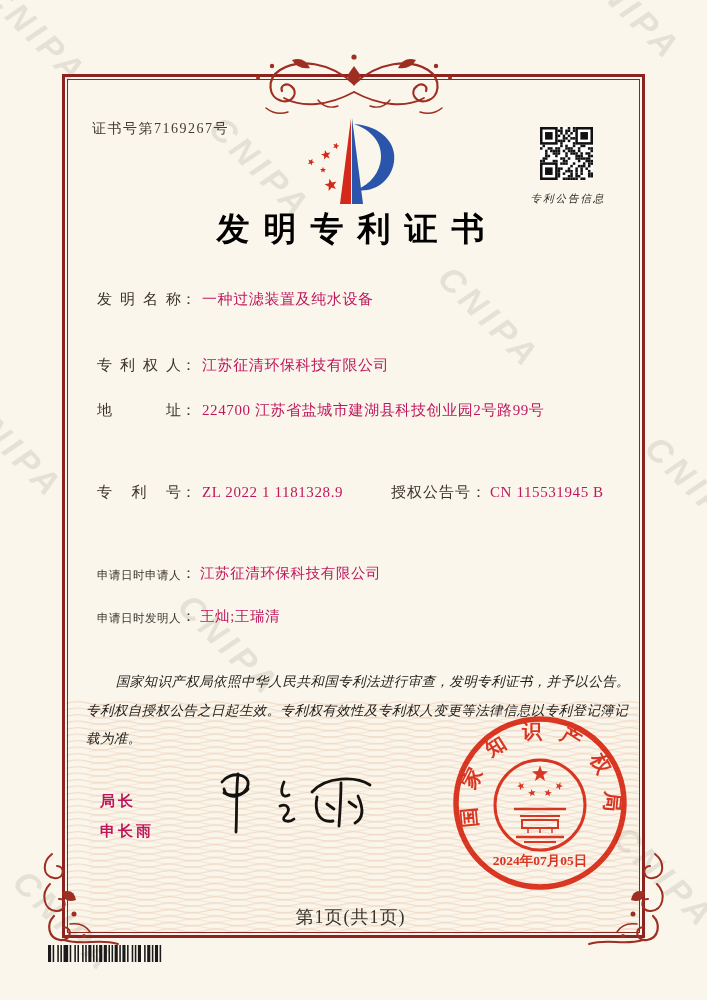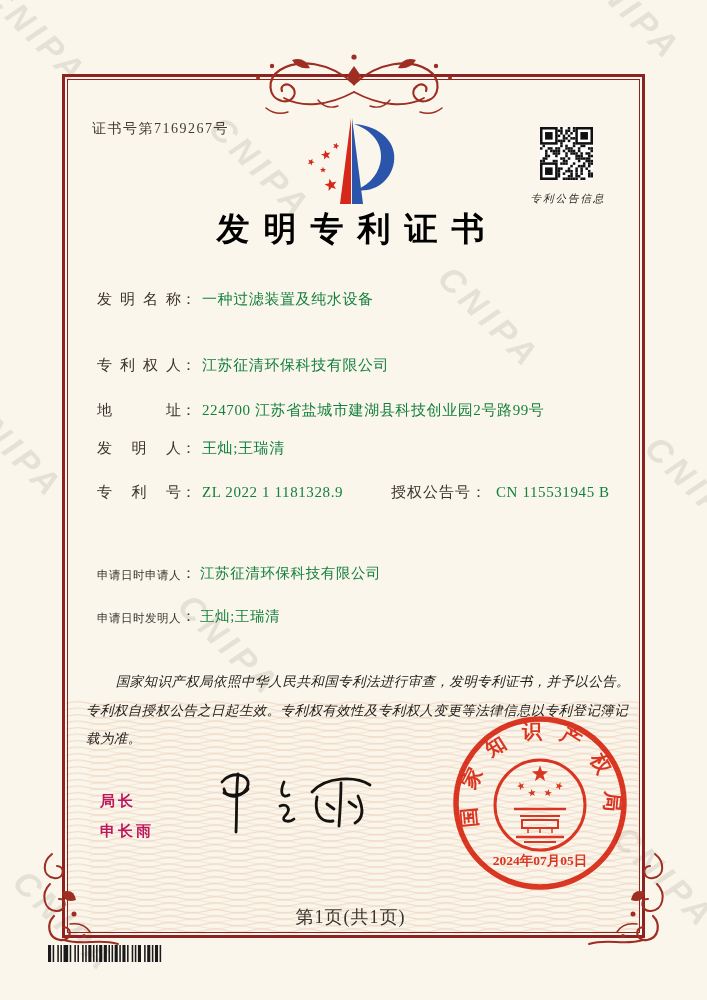--- a/index.html
+++ b/index.html
@@ -18,7 +18,7 @@
   .row{position:absolute;left:97px;font-size:15px;line-height:19px;white-space:nowrap;z-index:3;color:#3a342d;}
   .lbl{display:inline-block;width:84px;text-align:justify;text-align-last:justify;vertical-align:top;}
   .colon{display:inline-block;}
-  .val{display:inline-block;margin-left:6px;letter-spacing:0.6px;color:#15803d;}
+  .val{display:inline-block;margin-left:6px;letter-spacing:0.6px;color:#be185d;}
   .rcol{position:absolute;left:294px;top:0;white-space:nowrap;}
   .rcol .rlbl{letter-spacing:1px;}
   .rcol .val{margin-left:10px;}

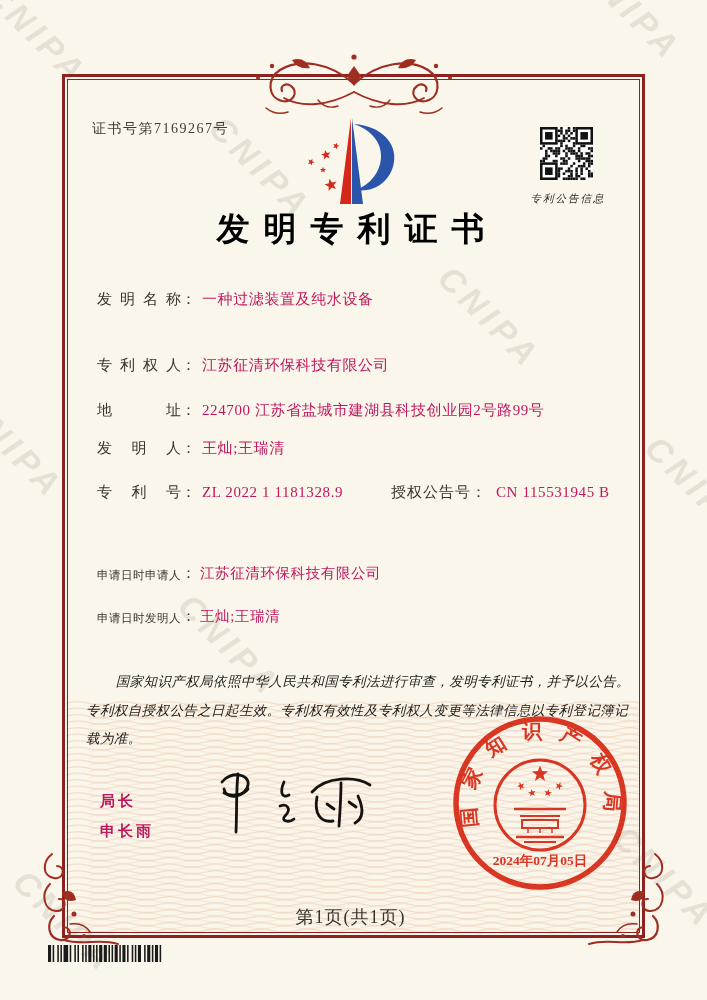--- a/index.html
+++ b/index.html
@@ -284,9 +284,6 @@
   <div class="row" style="top:401px">
     <span class="lbl">地 址</span><span class="colon">：</span><span class="val">224700 江苏省盐城市建湖县科技创业园2号路99号</span>
   </div>
-  <div class="row" style="top:439px">
-    <span class="lbl">发 明 人</span><span class="colon">：</span><span class="val">王灿;王瑞清</span>
-  </div>
   <div class="row" style="top:483px">
     <span class="lbl">专 利 号</span><span class="colon">：</span><span class="val">ZL 2022 1 1181328.9</span>
     <span class="rcol"><span class="rlbl">授权公告号</span><span class="colon">：</span><span class="val">CN 115531945 B</span></span>

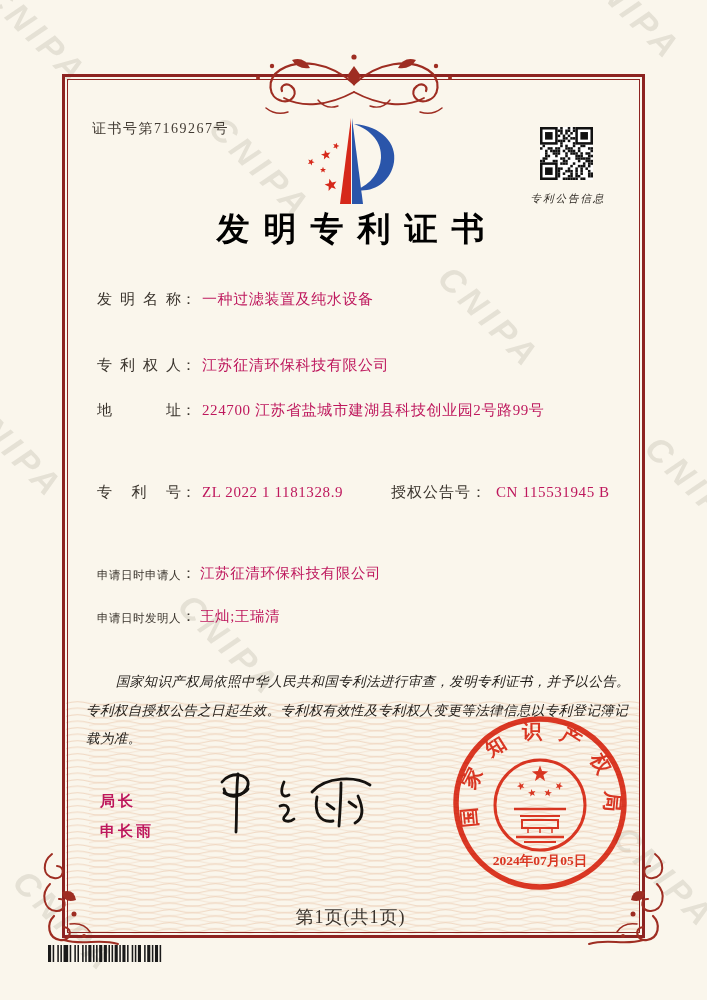--- a/index.html
+++ b/index.html
@@ -21,7 +21,7 @@
   .val{display:inline-block;margin-left:6px;letter-spacing:0.6px;color:#be185d;}
   .rcol{position:absolute;left:294px;top:0;white-space:nowrap;}
   .rcol .rlbl{letter-spacing:1px;}
-  .rcol .val{margin-left:10px;}
+  .rcol .val{margin-left:4px;}
   .lbl-long{display:inline-block;font-size:11.5px;letter-spacing:0.5px;padding-top:2px;vertical-align:top;}
   .row-long .val{margin-left:4px;font-size:14.5px;}
   .statement{position:absolute;left:86px;top:668px;width:545px;font-size:13.5px;

